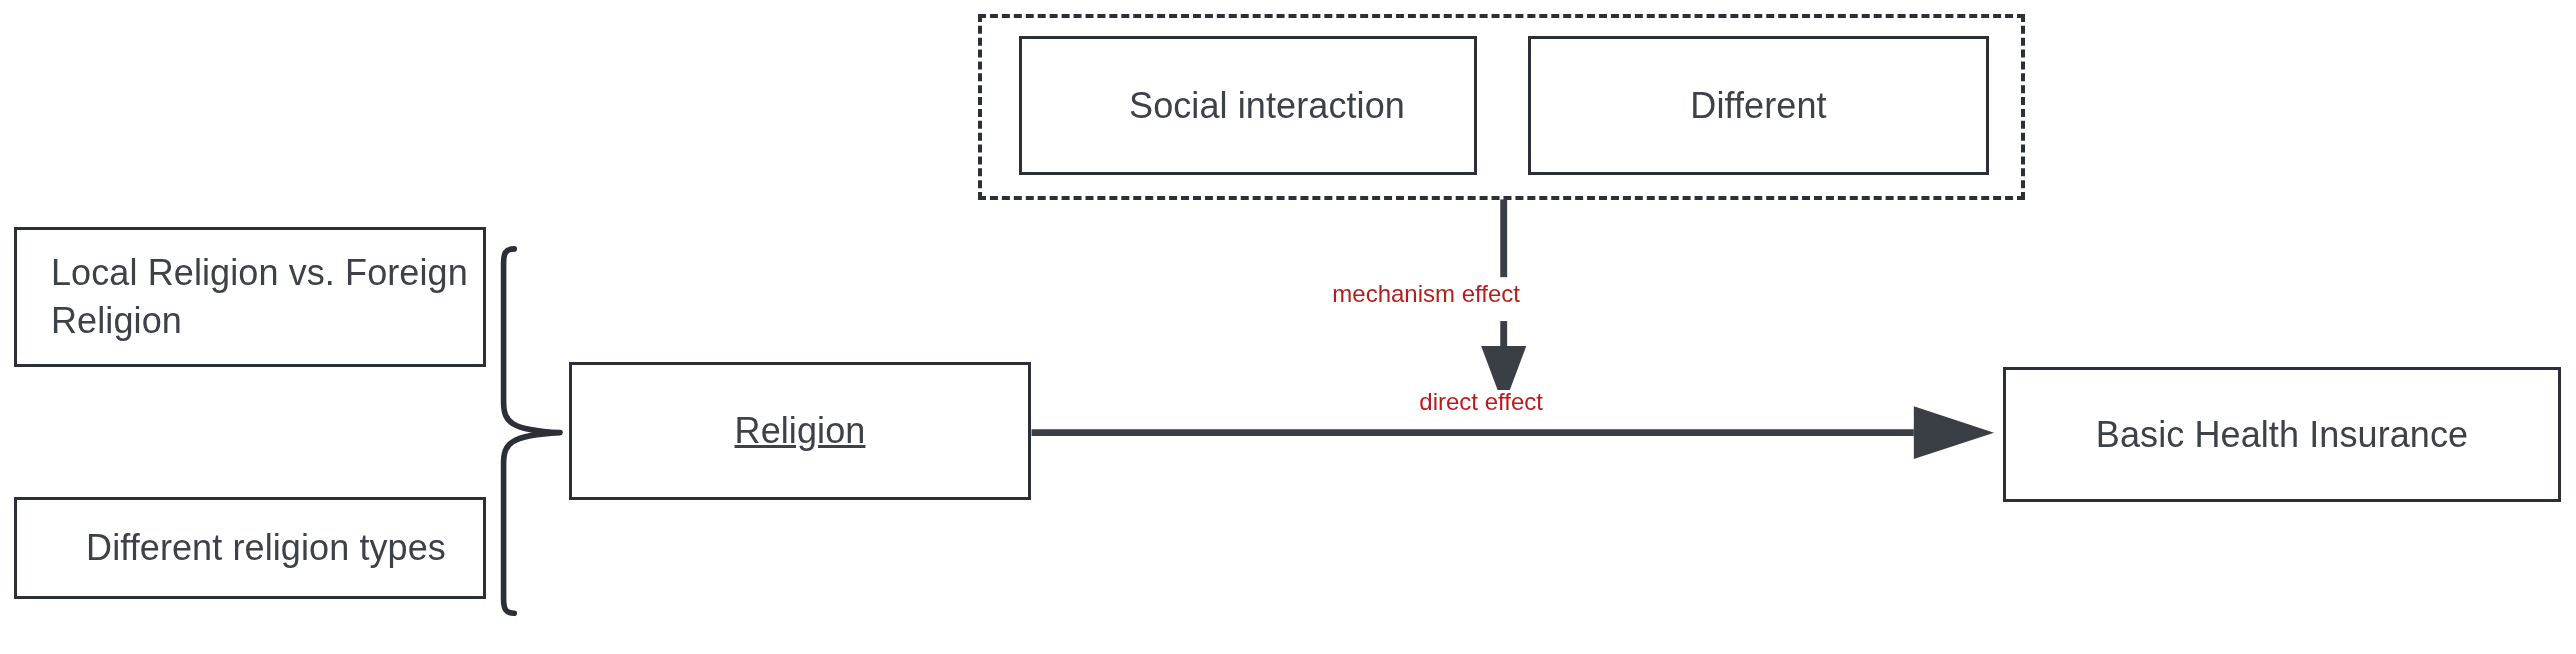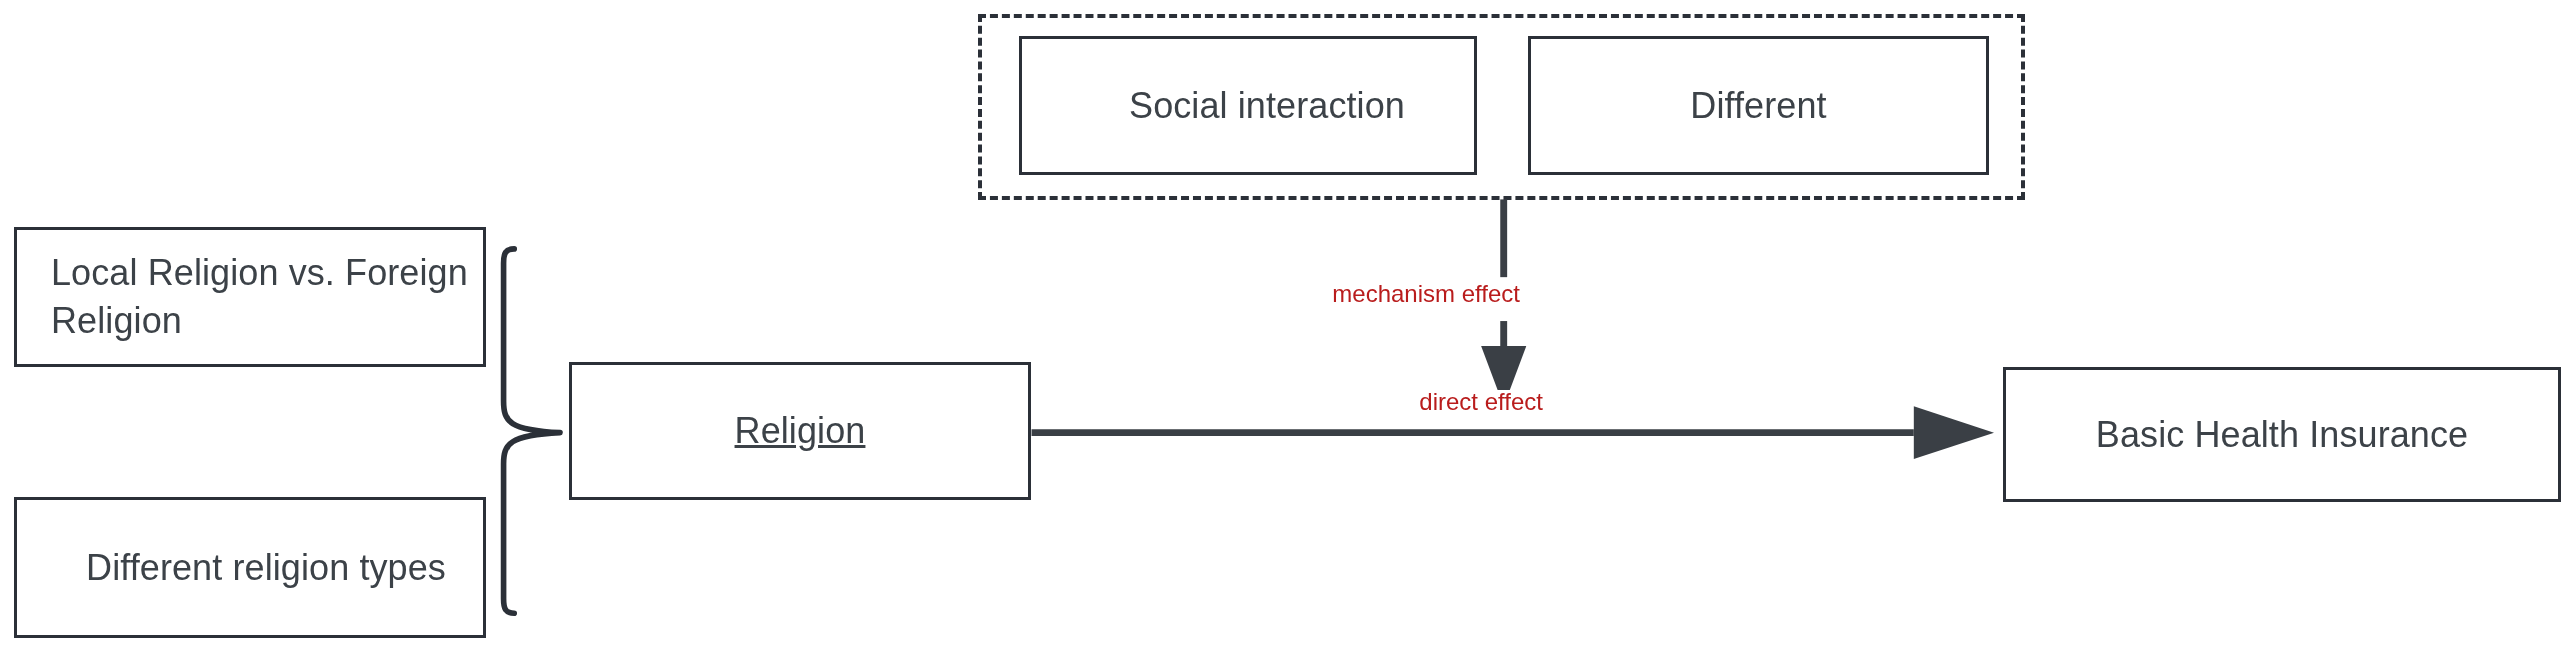--- a/index.html
+++ b/index.html
@@ -44,7 +44,7 @@
     left: 14px;  top: 227px;  width: 472px;  height: 140px;
   }
   #box-different-types {
-    left: 14px;  top: 497px;  width: 472px;  height: 141px; padding-left: 32px;
+    left: 14px;  top: 497px;  width: 472px;  height: 102px; padding-left: 32px;
   }
 
   

